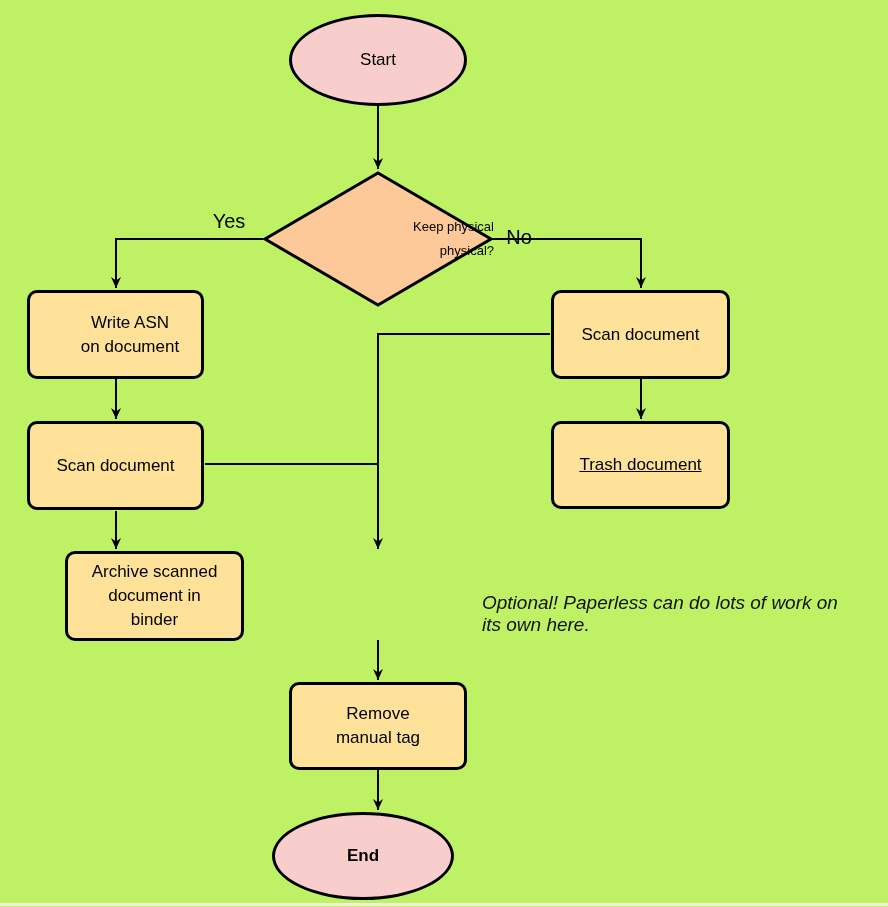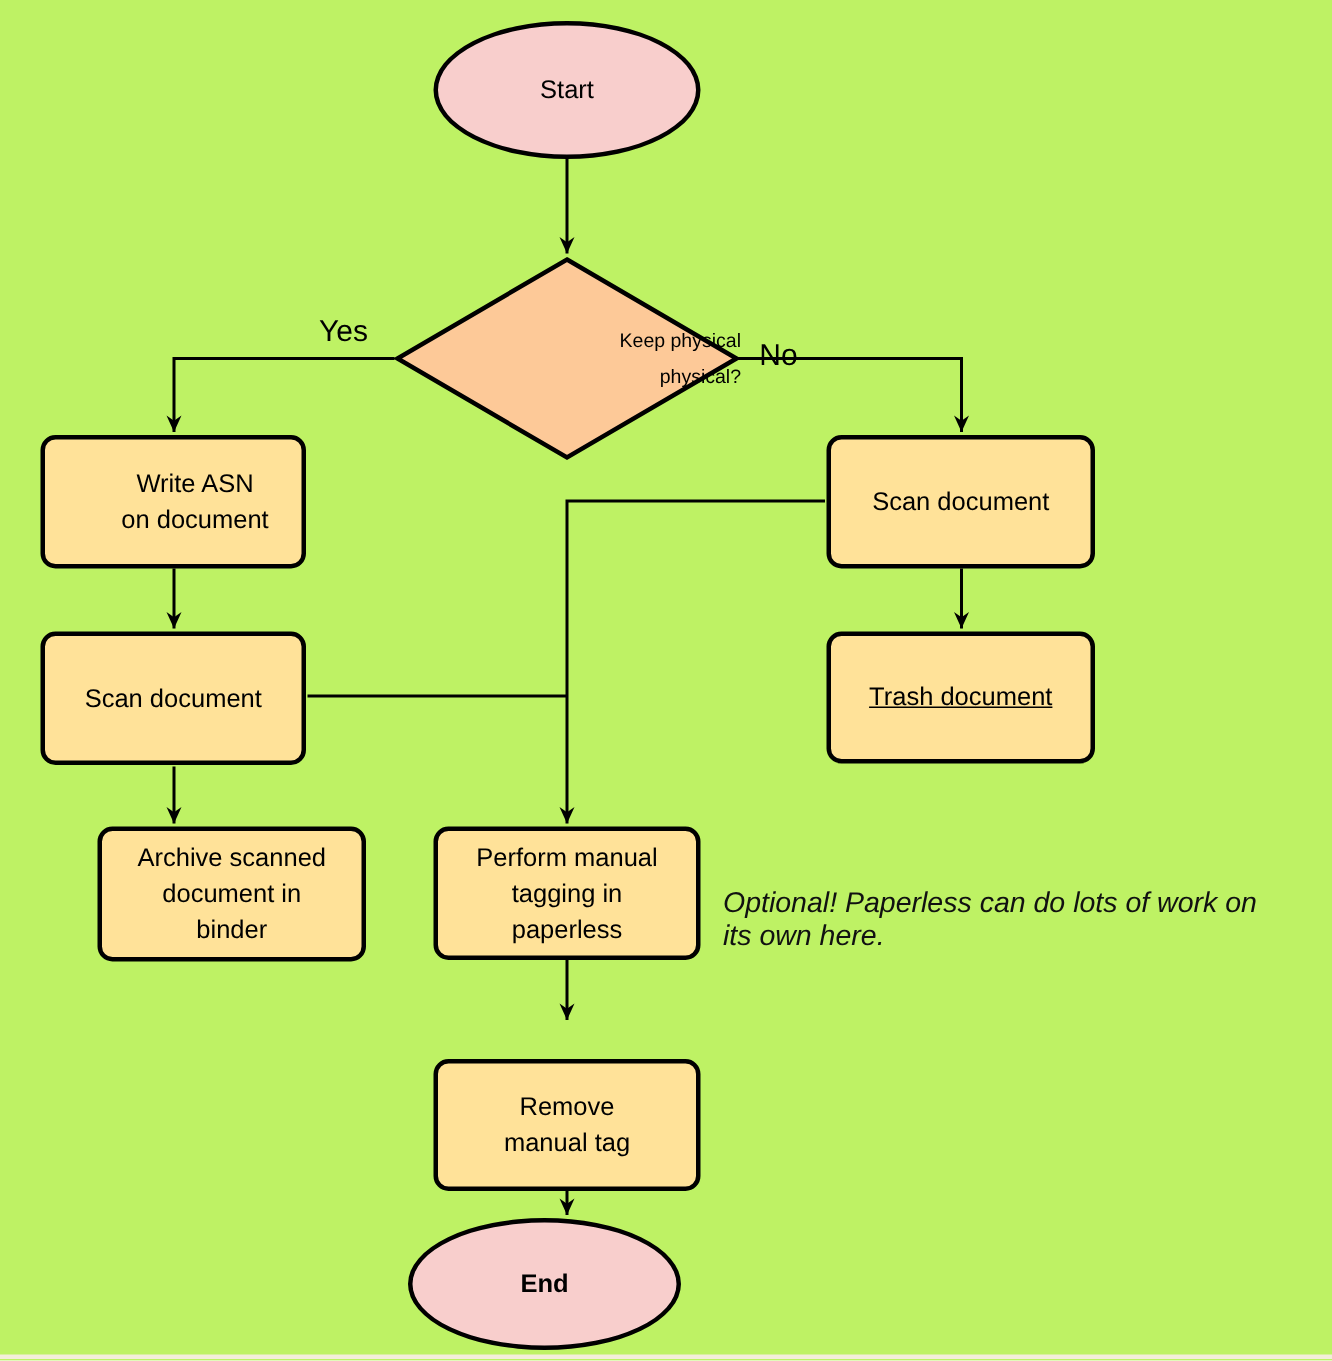--- a/index.html
+++ b/index.html
@@ -148,11 +148,6 @@
     <div>Trash document</div>
   </div>
 
-  <div class="node process" style="left:289px; top:551px; width:178px; height:89px;">
-    <div>Perform manual</div>
-    <div>tagging in</div>
-    <div>paperless</div>
-  </div>
 
   <div class="annotation" style="left:482px; top:592px; width:410px;">
     <div>Optional! Paperless can do lots of work on</div>

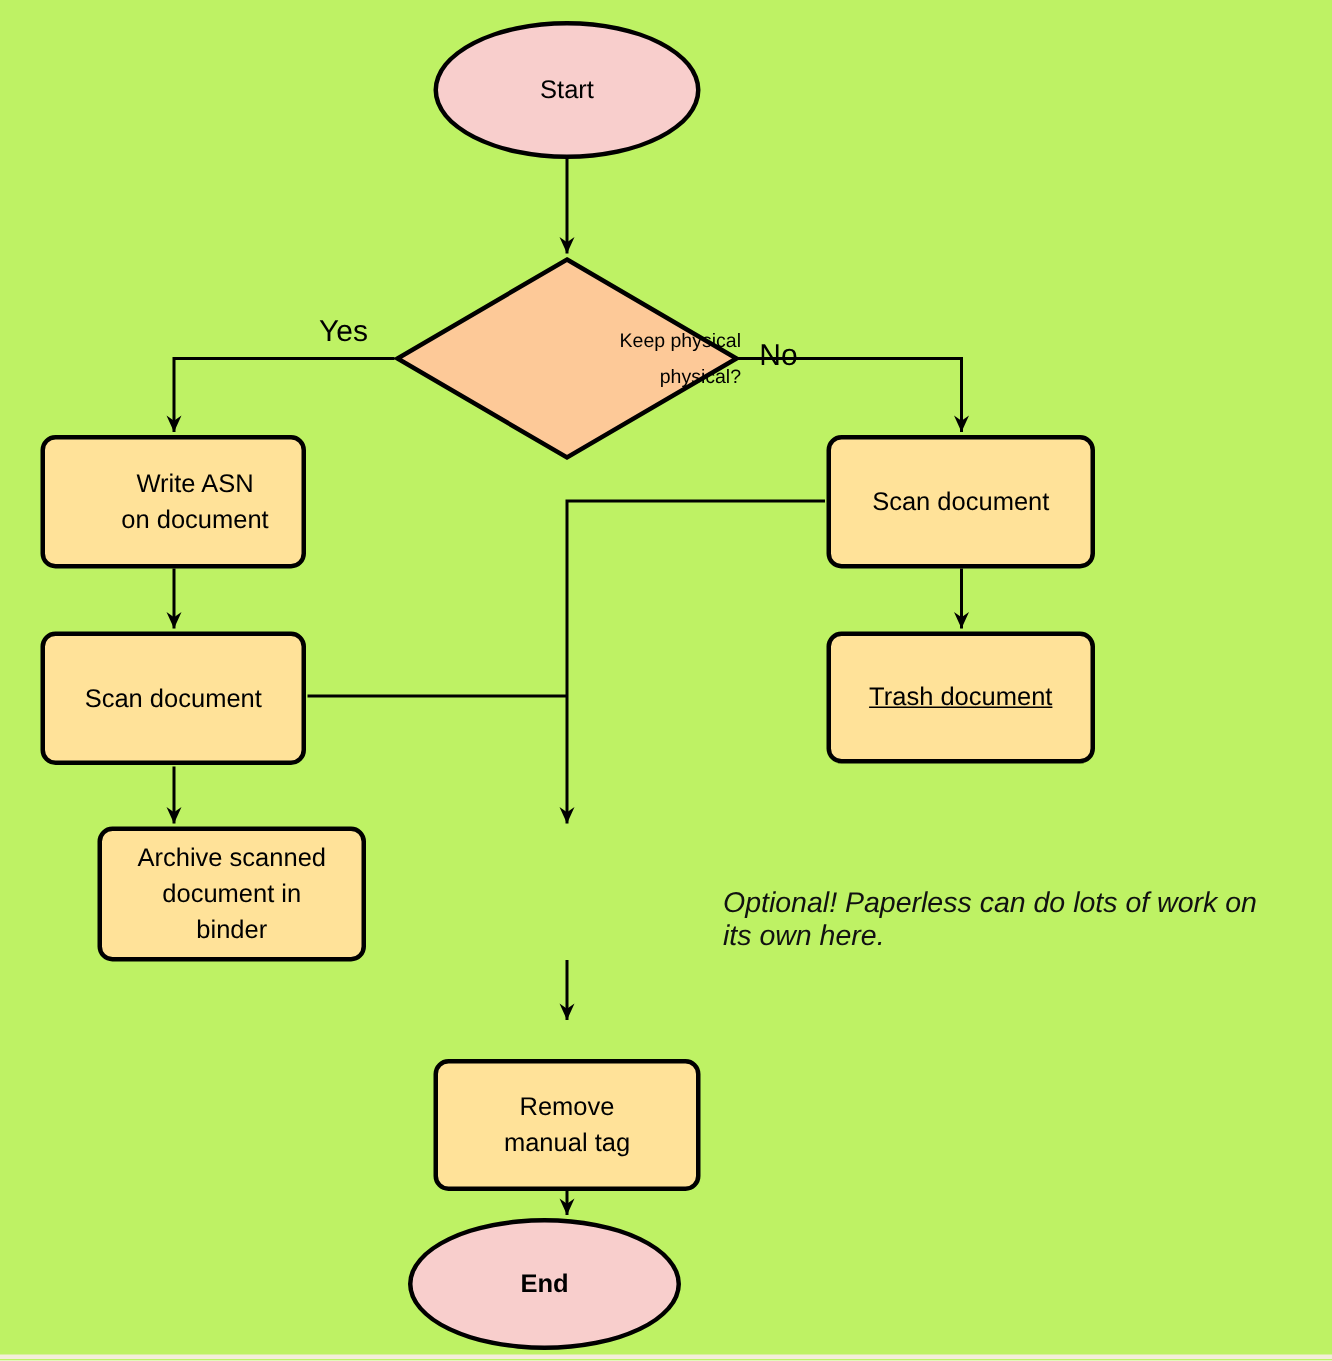--- a/index.html
+++ b/index.html
@@ -154,7 +154,7 @@
     <div>its own here.</div>
   </div>
 
-  <div class="node process" style="left:289px; top:682px; width:178px; height:88px;margin-top:24px;">
+  <div class="node process" style="left:289px; top:682px; width:178px; height:88px;">
     <div>Remove</div>
     <div>manual tag</div>
   </div>

